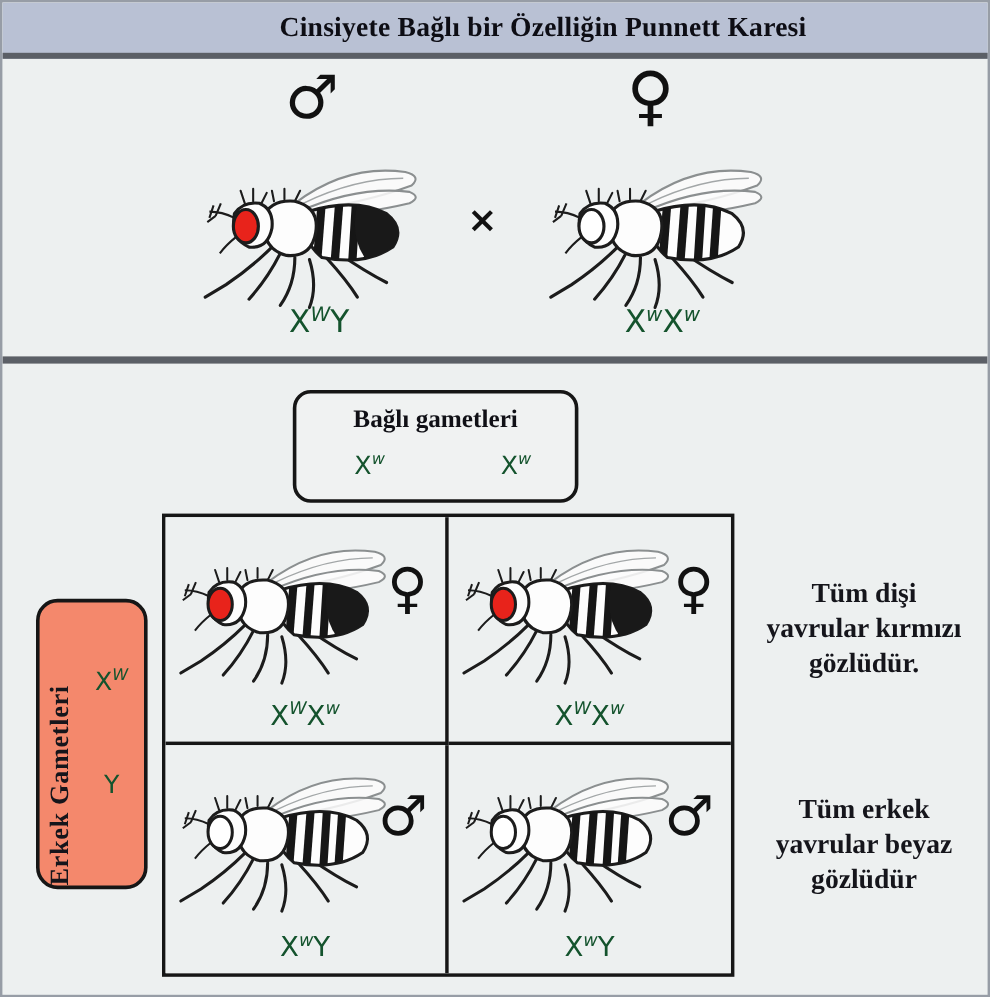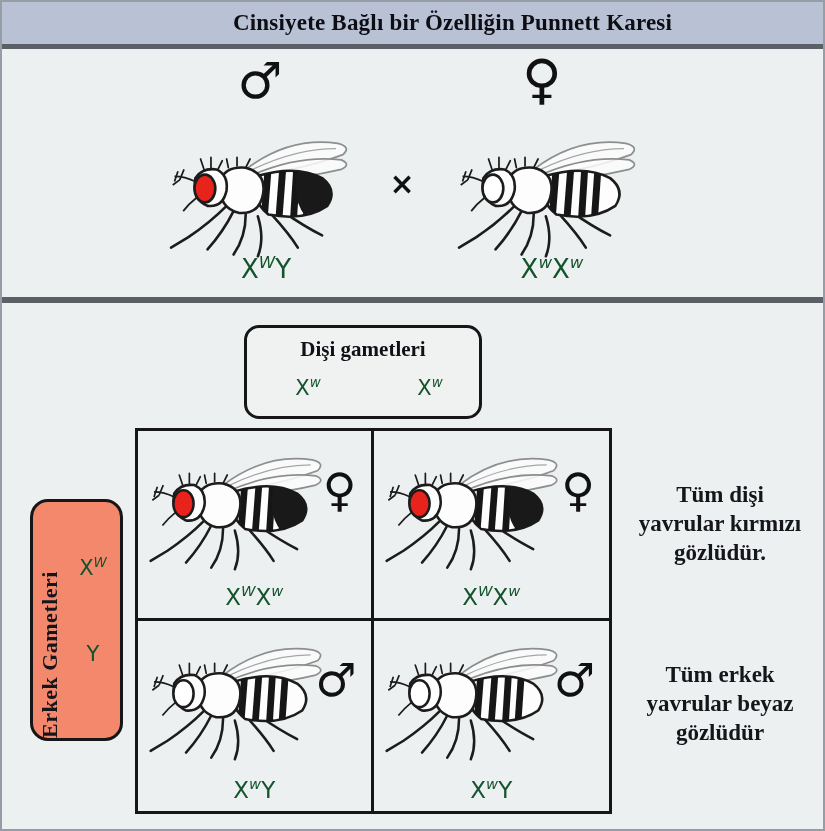--- a/index.html
+++ b/index.html
@@ -164,7 +164,7 @@
   <div class="divider"></div>
 
   <div class="fg-box">
-    <p class="fg-label">Dişi gametleri</p>
+    <p class="fg-label">Bağlı gametleri</p>
     <div class="geno fg-gamete fg-g1"><span>X</span><sup>w</sup></div>
     <div class="geno fg-gamete fg-g2"><span>X</span><sup>w</sup></div>
   </div>

